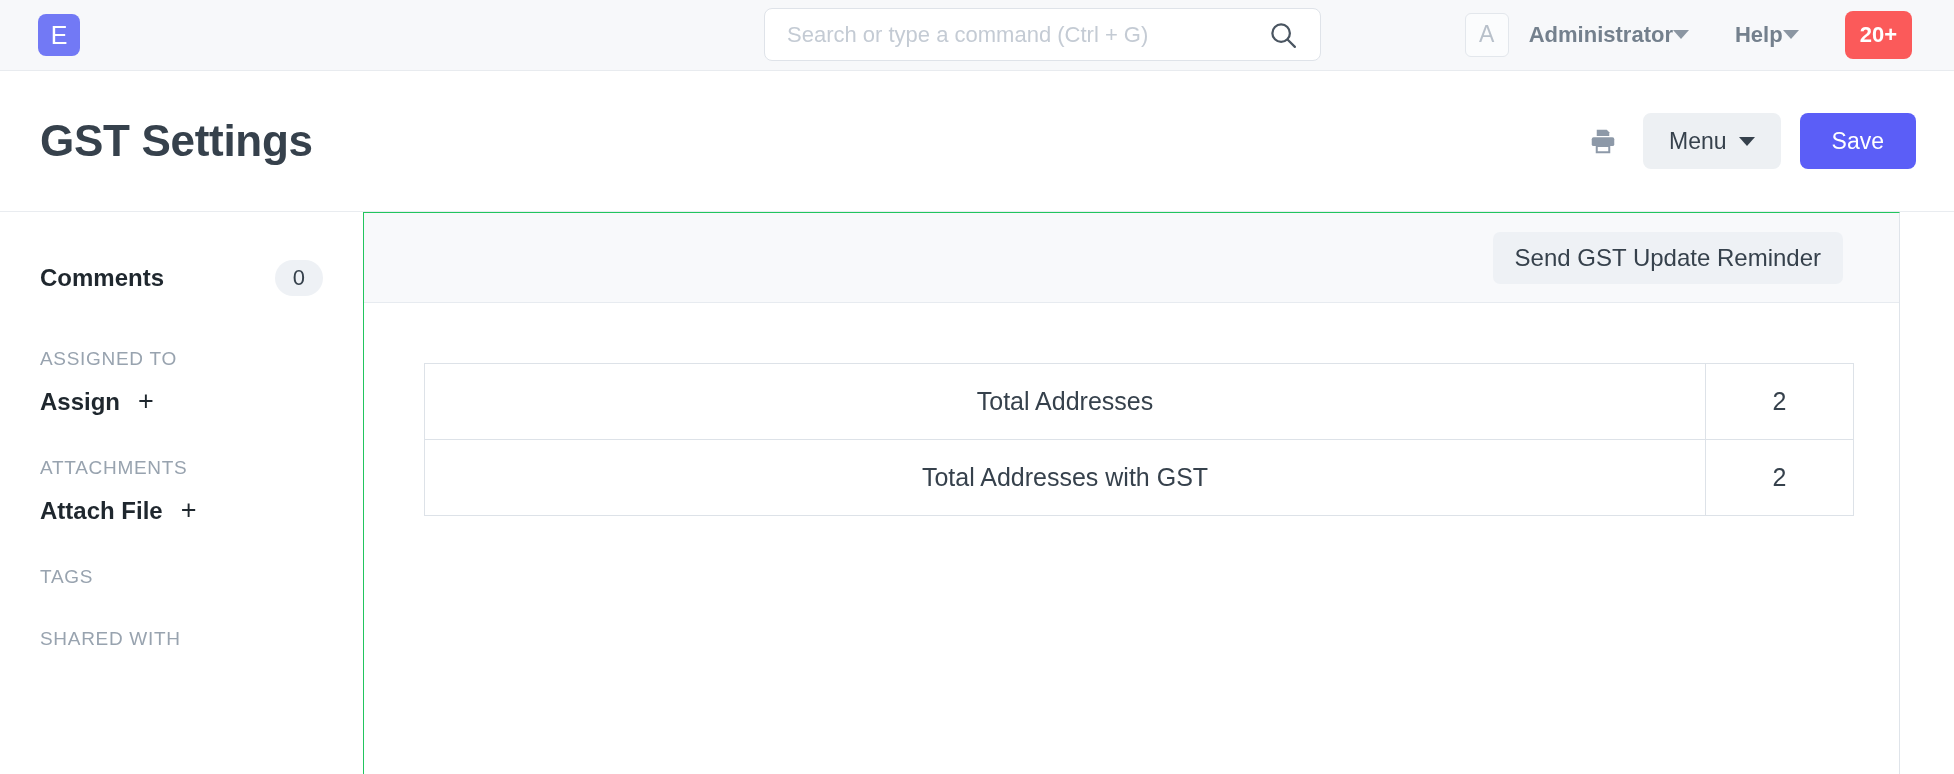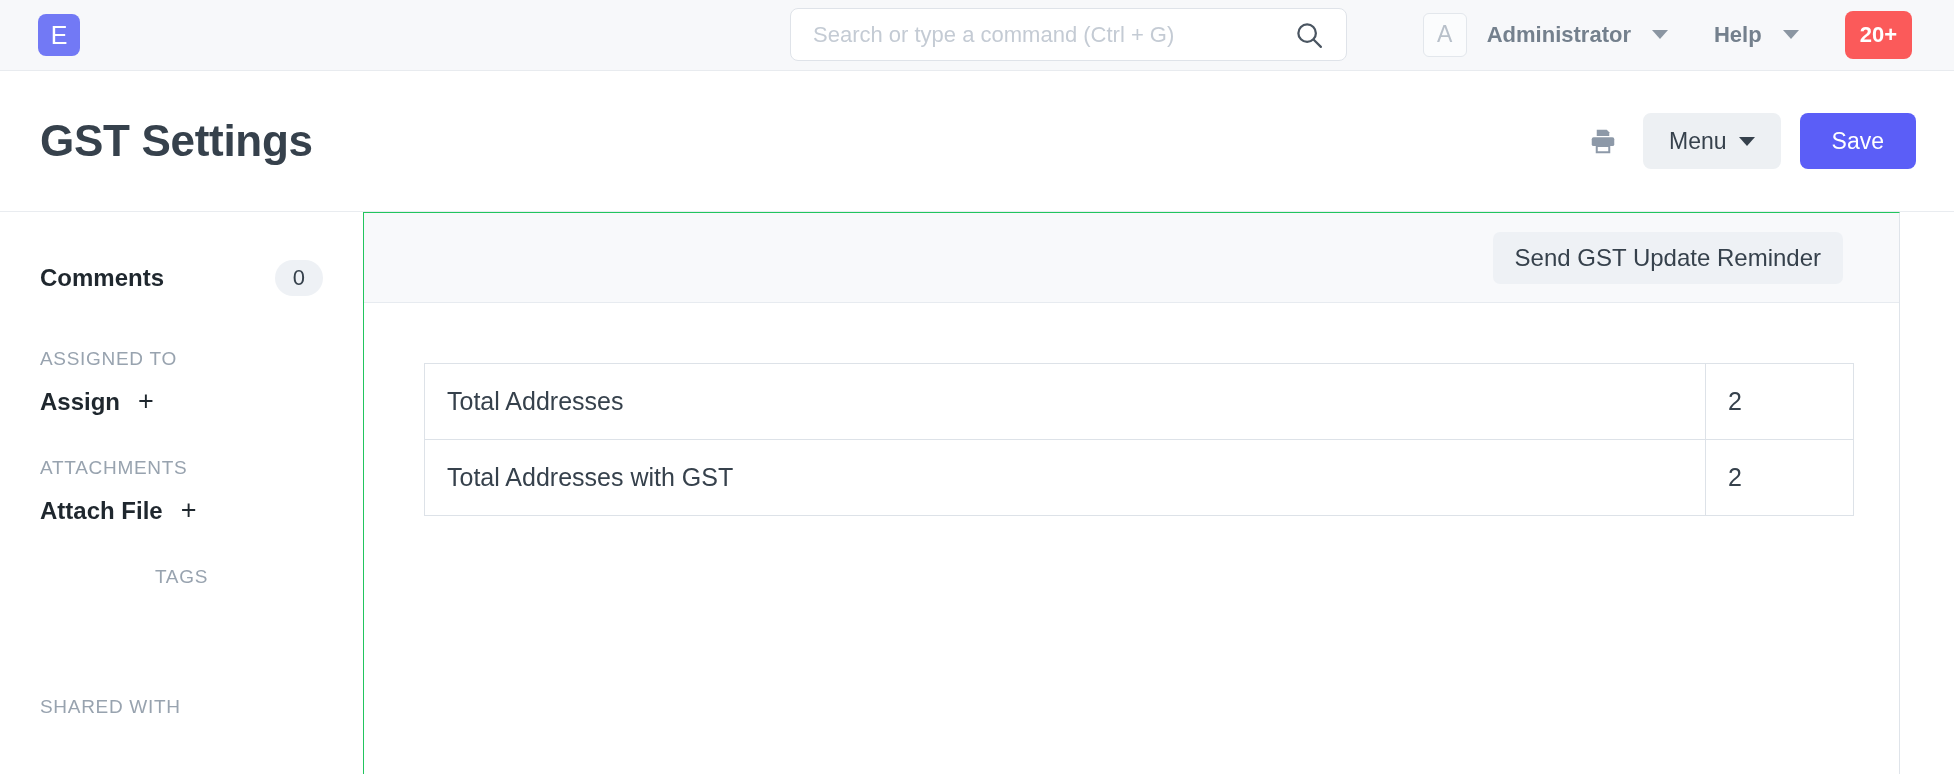--- a/index.html
+++ b/index.html
@@ -33,7 +33,7 @@
   }
   .search-wrap {
     position: absolute;
-    left: 790px;
+    left: 764px;
     top: 8px;
     width: 557px;
     height: 53px;

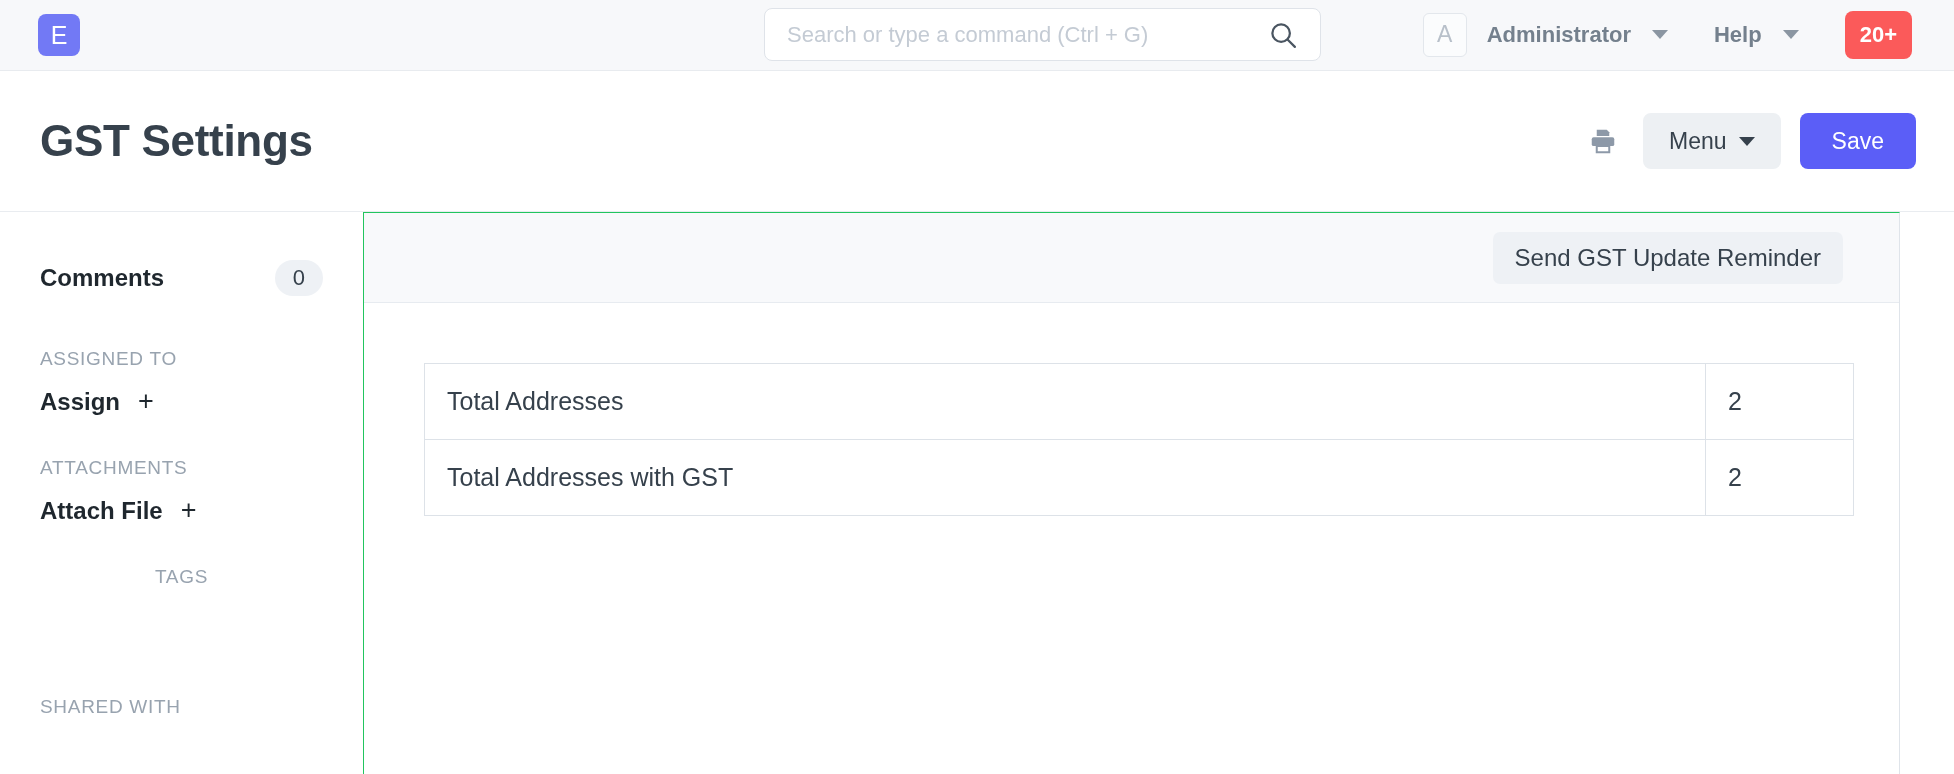--- a/index.html
+++ b/index.html
@@ -82,7 +82,7 @@
     color: #74808d;
     display: flex;
     align-items: center;
-    gap: 21px;
+    gap: 0;
     cursor: pointer;
     margin-right: 46px;
   }

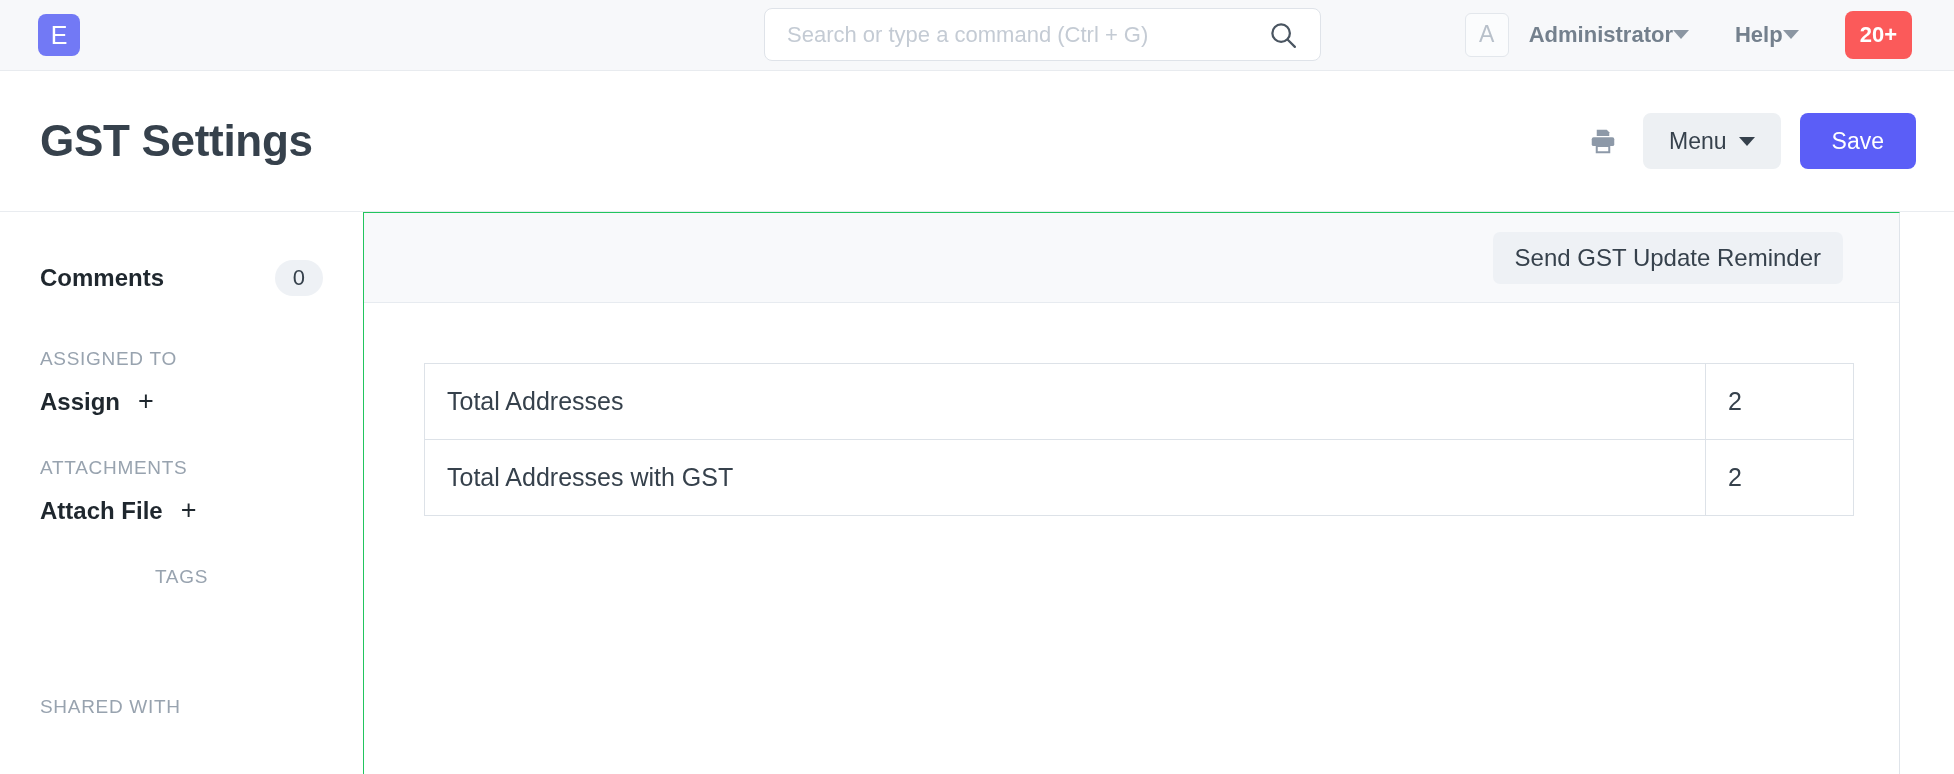--- a/index.html
+++ b/index.html
@@ -247,6 +247,7 @@
     font-size: 25px;
     color: #36414c;
     height: 74px;
+    text-align: center;
   }
   .stat-table td.val { width: 148px; }
 

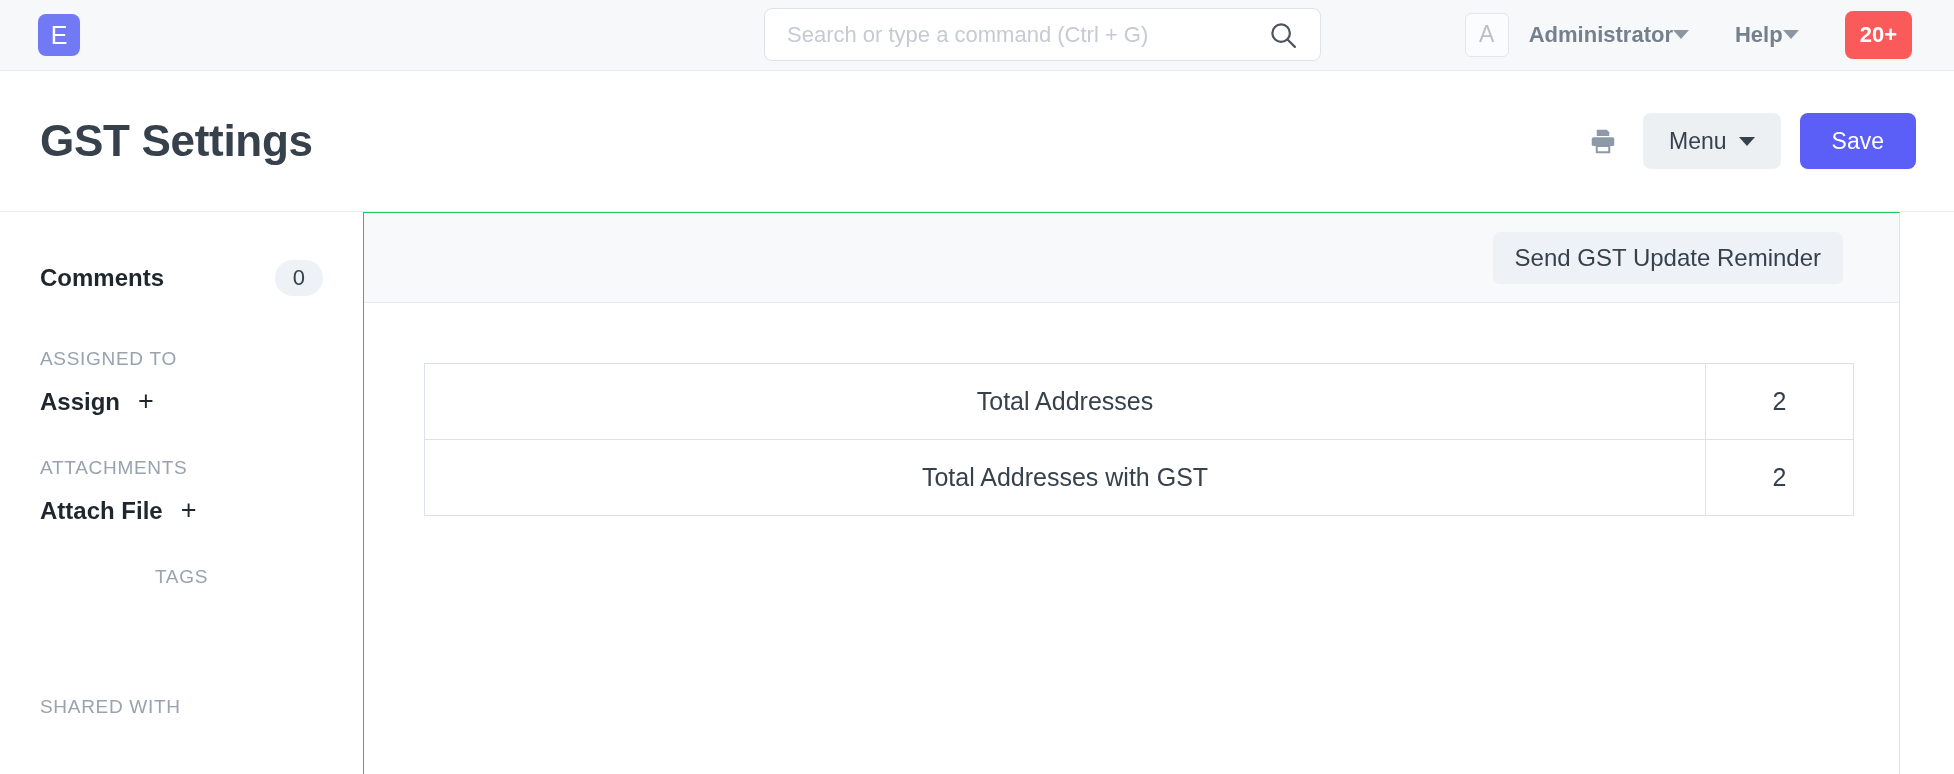--- a/index.html
+++ b/index.html
@@ -350,7 +350,7 @@
       </div>
     </div>
 
-    <div class="side-section" style="margin-bottom:108px;text-align:center;">
+    <div class="side-section" style="margin-bottom:40px;">
       <div class="side-label">TAGS</div>
     </div>
 

